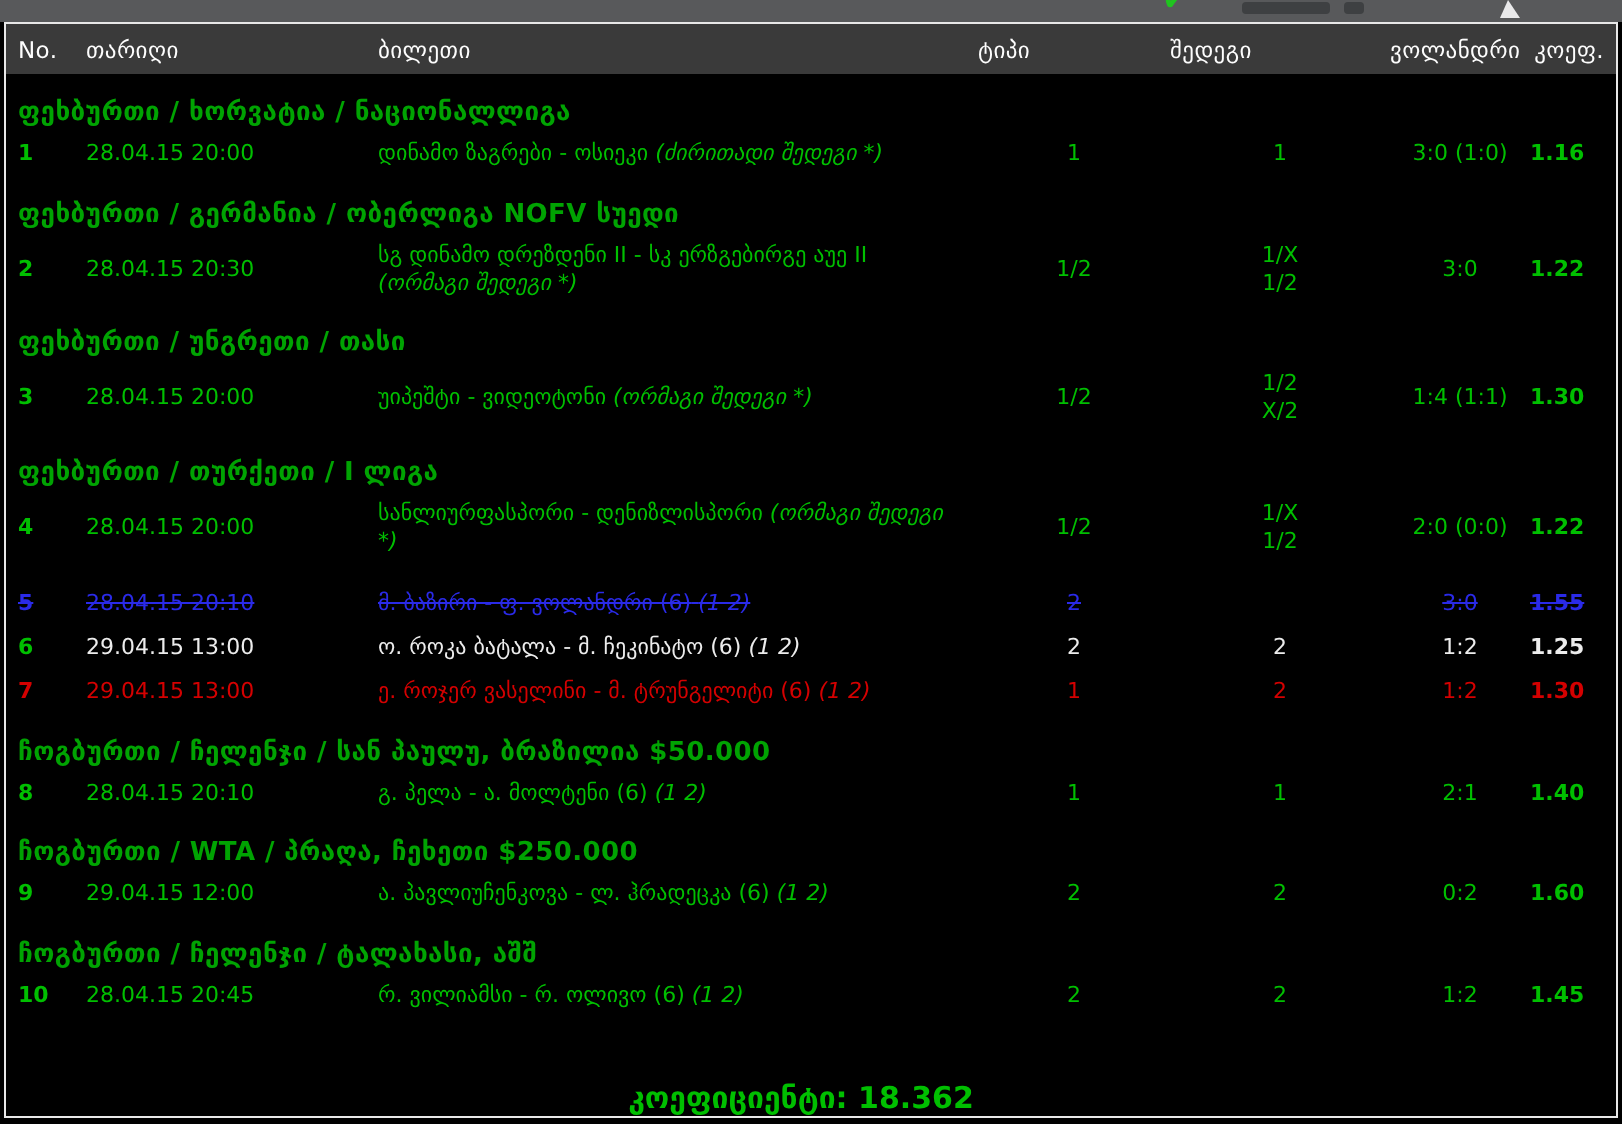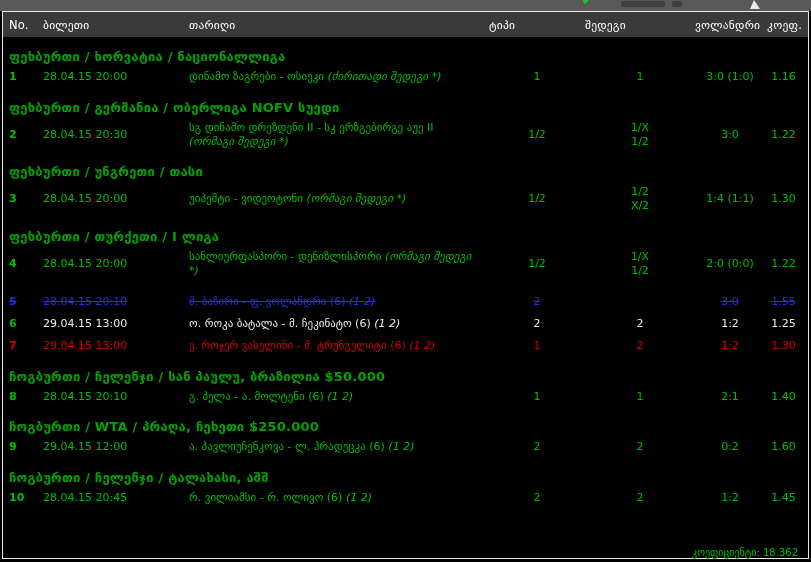--- a/index.html
+++ b/index.html
@@ -69,8 +69,8 @@
 <div class="table-frame">
   <div class="grid-row thead">
     <div>No.</div>
+    <div>თარიღი</div>
     <div>ბილეთი</div>
-    <div>თარიღი</div>
     <div class="th-center">ტიპი</div>
     <div class="th-center">შედეგი</div>
     <div class="th-center">ვოლანდრი</div>

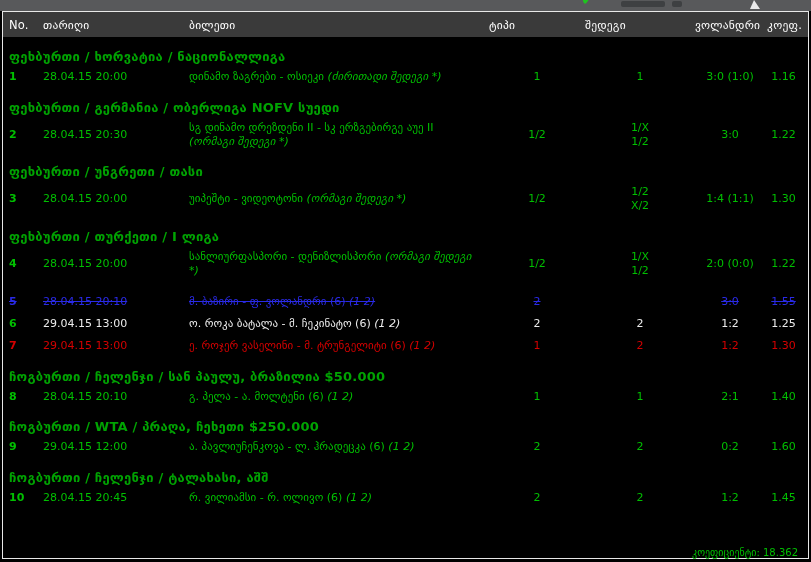--- a/index.html
+++ b/index.html
@@ -50,7 +50,7 @@
   .cell-ticket{padding-right:16px;}
   .note{font-style:italic;}
   .cell-type,.cell-result,.cell-score{text-align:center;}
-  .cell-coef{text-align:center;}
+  .cell-coef{text-align:left;font-weight:bold;}
   .tfoot{
     margin-top:8px;padding:2px 10px 0 0;text-align:right;
     color:var(--won,#00bf00);font-size:10px;

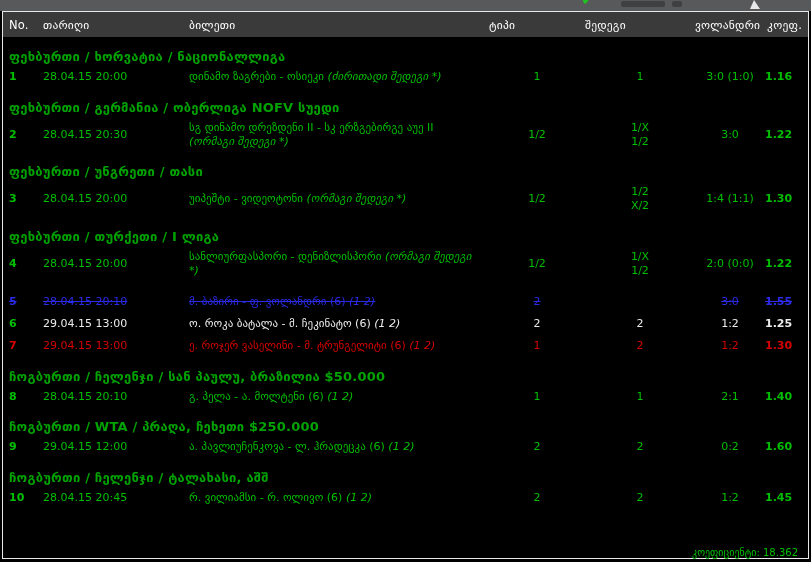--- a/index.html
+++ b/index.html
@@ -52,8 +52,8 @@
   .cell-type,.cell-result,.cell-score{text-align:center;}
   .cell-coef{text-align:left;font-weight:bold;}
   .tfoot{
-    margin-top:8px;padding:2px 10px 0 0;text-align:right;
-    color:var(--won,#00bf00);font-size:10px;
+    margin-top:8px;padding:2px 10px 0 0;text-align:center;
+    color:var(--won,#00bf00);font-size:15px;font-weight:bold;
   }
 </style>
 </head>

